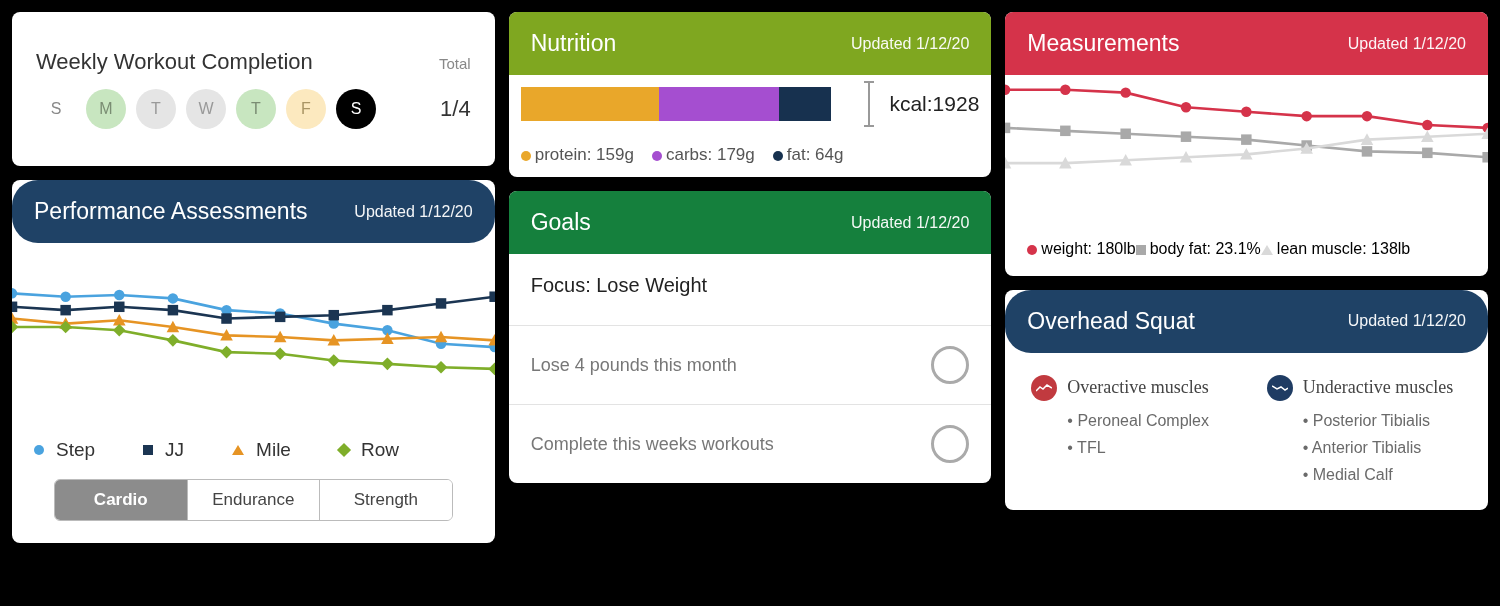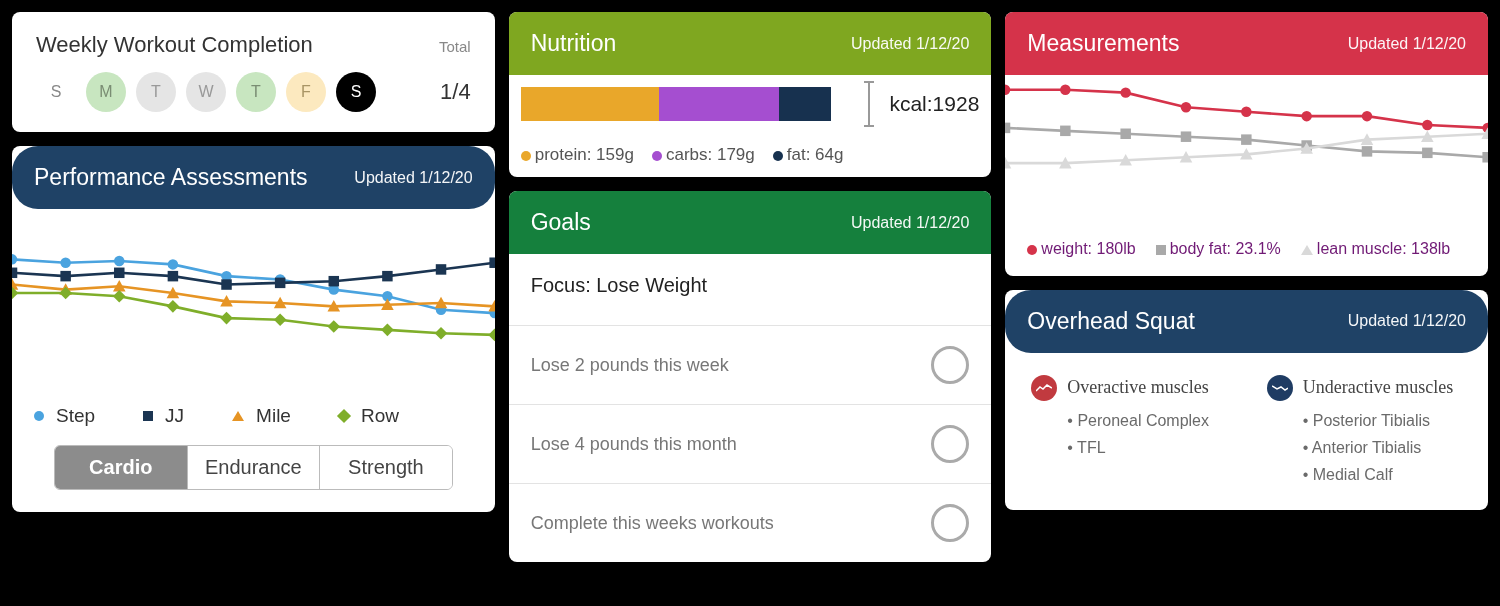--- a/index.html
+++ b/index.html
@@ -34,7 +34,7 @@
   .hdr-red { background: #d5334a; }
 
   
-  .wwc { padding: 20px 24px; }
+  .wwc { padding: 37px 24px; }
   .wwc-top { display: flex; justify-content: space-between; align-items: baseline; margin-bottom: 14px; }
   .wwc-title { font-size: 22px; color: #333; font-weight: 400; }
   .wwc-total-label { font-size: 15px; color: #888; }

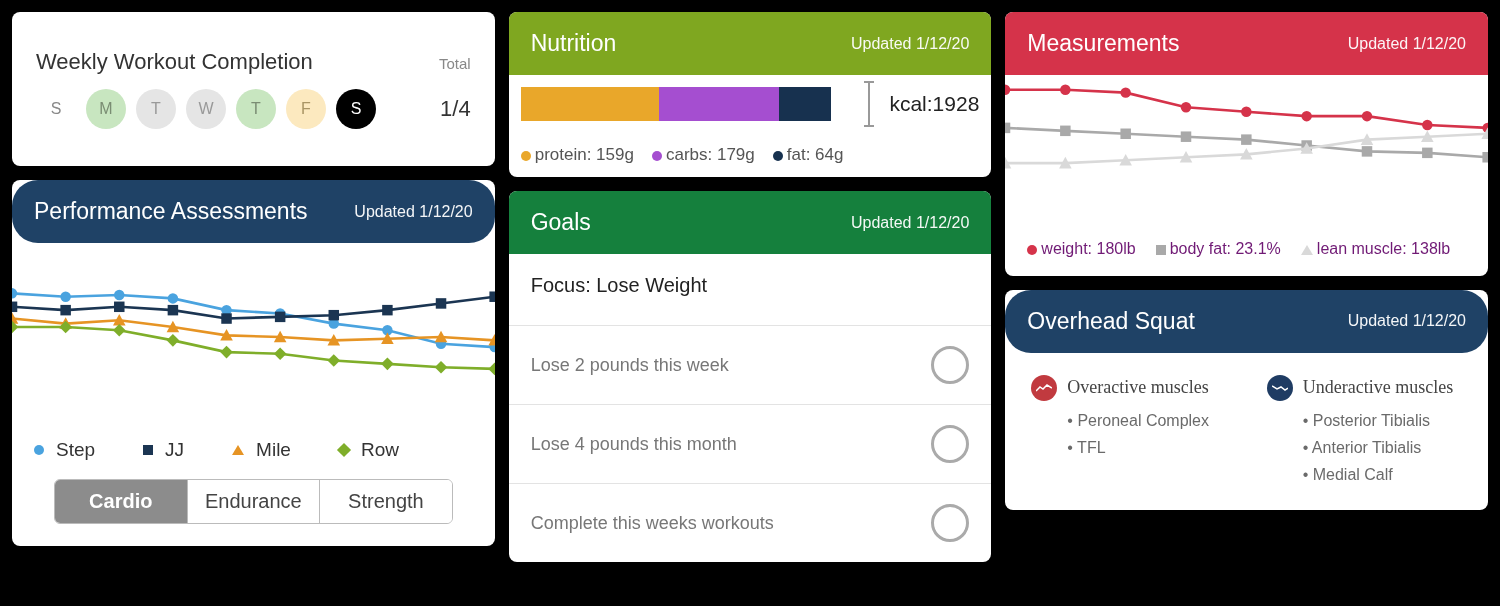--- a/index.html
+++ b/index.html
@@ -110,7 +110,7 @@
 
   
   .meas-body { padding: 18px 22px; }
-  .meas-legend { display: flex; gap: 20px; font-size: 16px; color: #701a75; }
+  .meas-legend { display: flex; font-size: 16px; color: #000000; }
 
   
   .squat-body { padding: 22px 26px; display: flex; gap: 40px; }

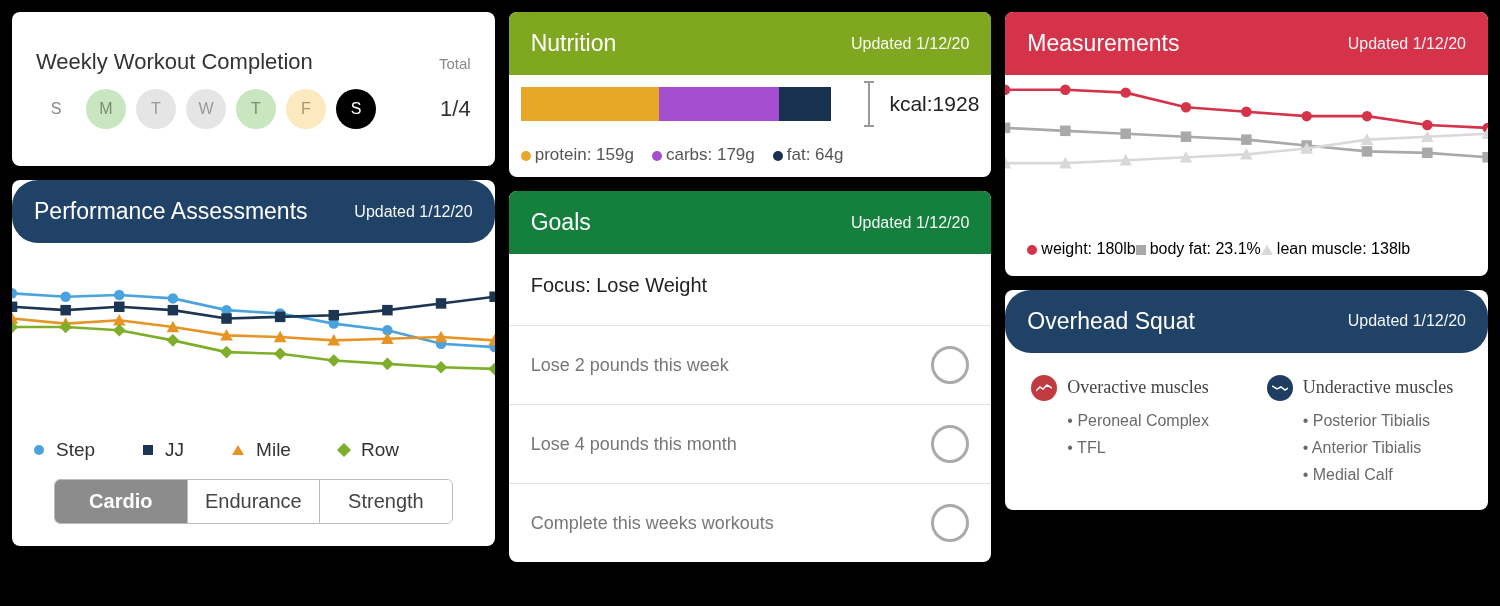--- a/index.html
+++ b/index.html
@@ -263,10 +263,6 @@
     </div>
     <div class="goals-focus">Focus: Lose Weight</div>
     <div class="goal-item">
-      <span>Lose 2 pounds this week</span>
-      <span class="goal-circle"></span>
-    </div>
-    <div class="goal-item">
       <span>Lose 4 pounds this month</span>
       <span class="goal-circle"></span>
     </div>

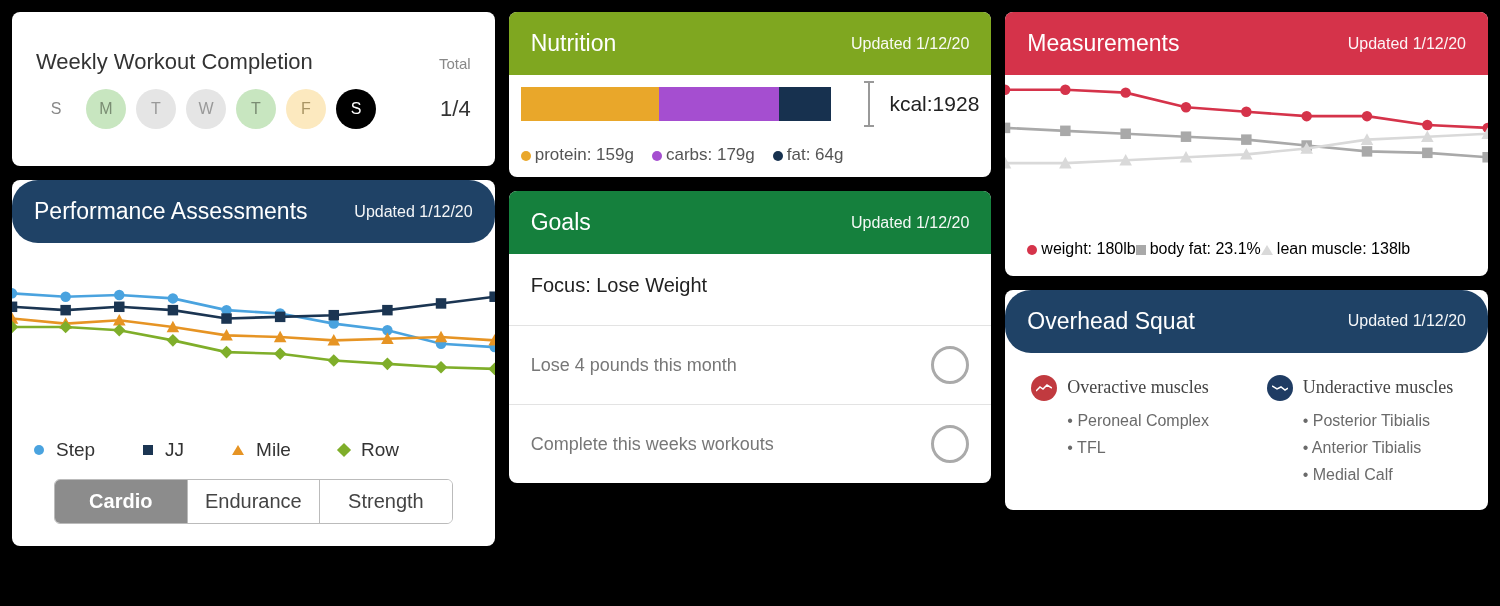--- a/index.html
+++ b/index.html
@@ -62,7 +62,7 @@
   }
   .seg button {
     flex: 1; border: none; background: #fff; color: #444;
-    padding: 10px 0; font-size: 20px; cursor: pointer;
+    padding: 10px 0; font-size: 17px; cursor: pointer;
     border-right: 1px solid #bbb;
   }
   .seg button:last-child { border-right: none; }

